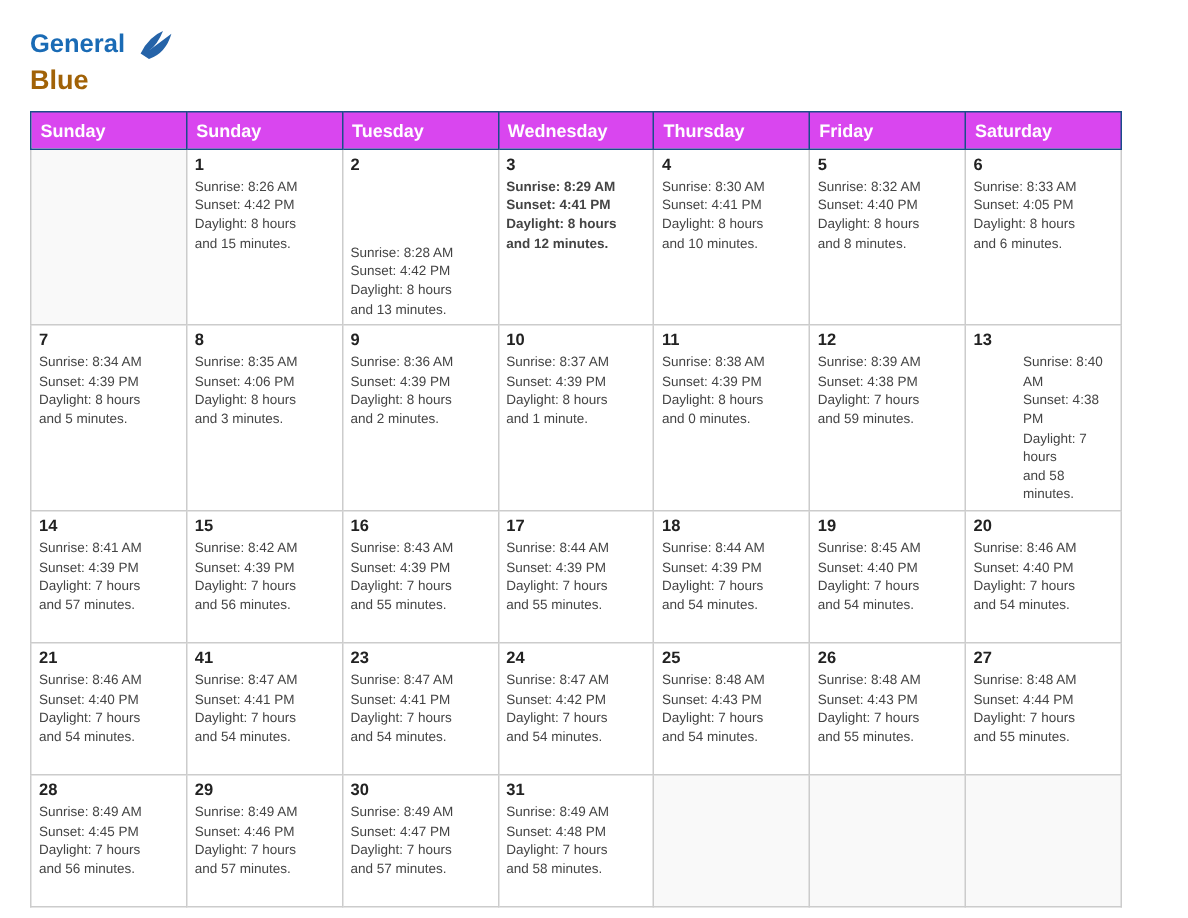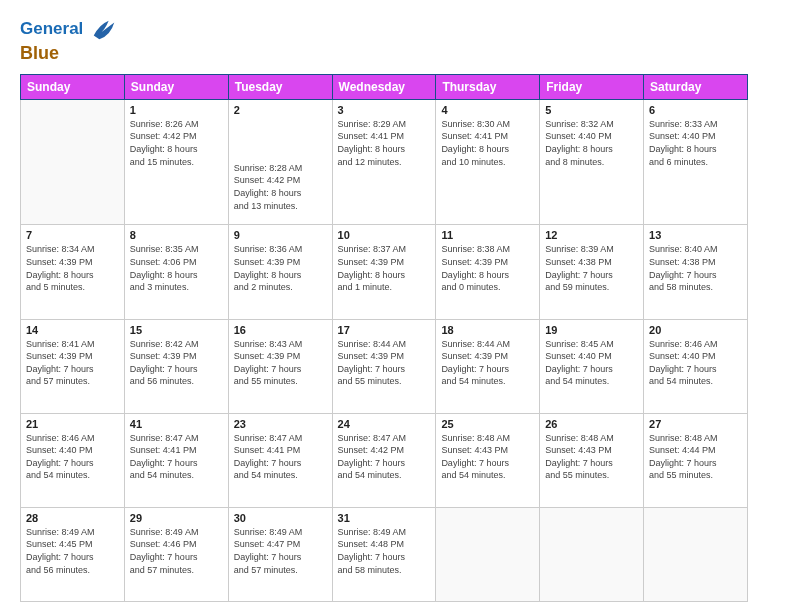--- a/index.html
+++ b/index.html
@@ -143,7 +143,7 @@
           </td>
           <td>
             <div class="cell-day">3</div>
-            <div class="cell-info" style="white-space: pre-line;">Sunrise: 8:29 AM
+            <div class="cell-info" style="white-space: pre-line; font-weight: bold;">Sunrise: 8:29 AM
 Sunset: 4:41 PM
 Daylight: 8 hours
 and 12 minutes.</div>

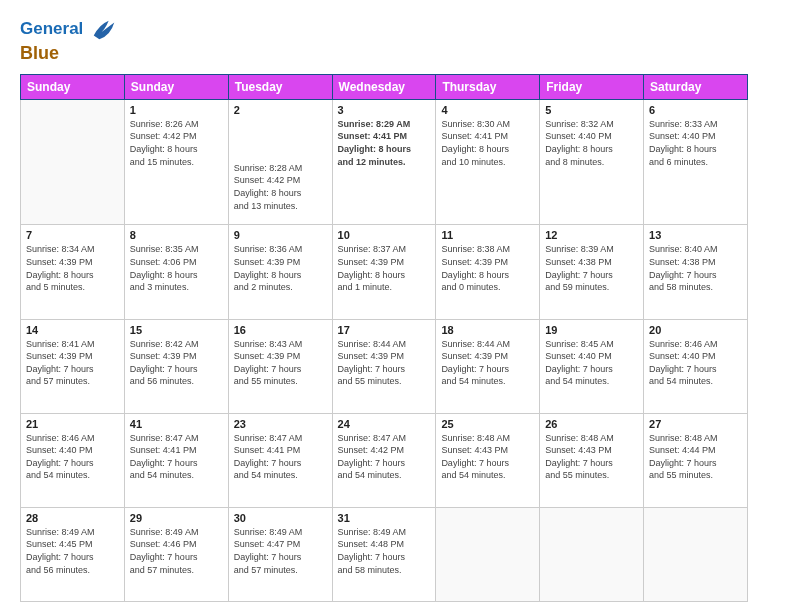--- a/index.html
+++ b/index.html
@@ -165,7 +165,7 @@
           <td>
             <div class="cell-day">6</div>
             <div class="cell-info" style="white-space: pre-line;">Sunrise: 8:33 AM
-Sunset: 4:40 PM
+Sunset: 4:05 PM
 Daylight: 8 hours
 and 6 minutes.</div>
           </td>

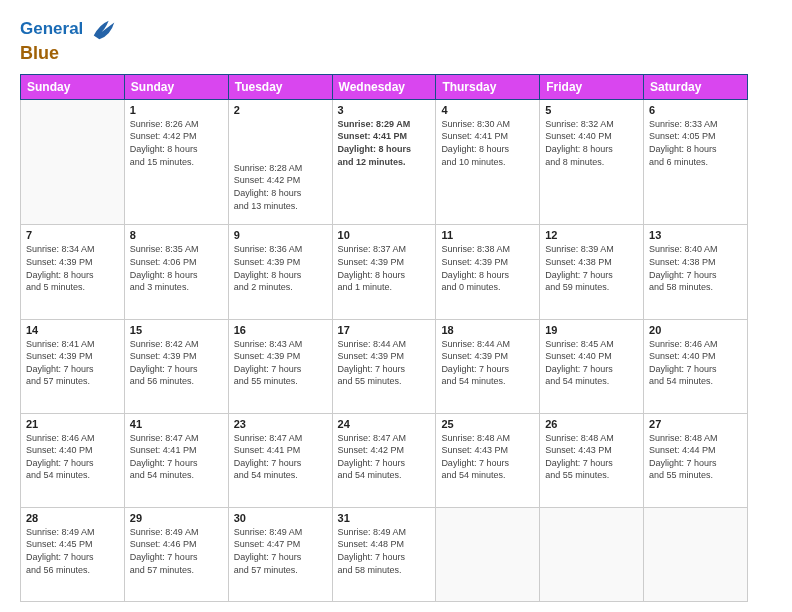--- a/index.html
+++ b/index.html
@@ -215,7 +215,7 @@
           </td>
           <td>
             <div class="cell-day">13</div>
-            <div class="cell-info" style="white-space: pre-line;">Sunrise: 8:40 AM
+            <div class="cell-info" style="white-space: pre-line; margin-left: 33px;">Sunrise: 8:40 AM
 Sunset: 4:38 PM
 Daylight: 7 hours
 and 58 minutes.</div>

